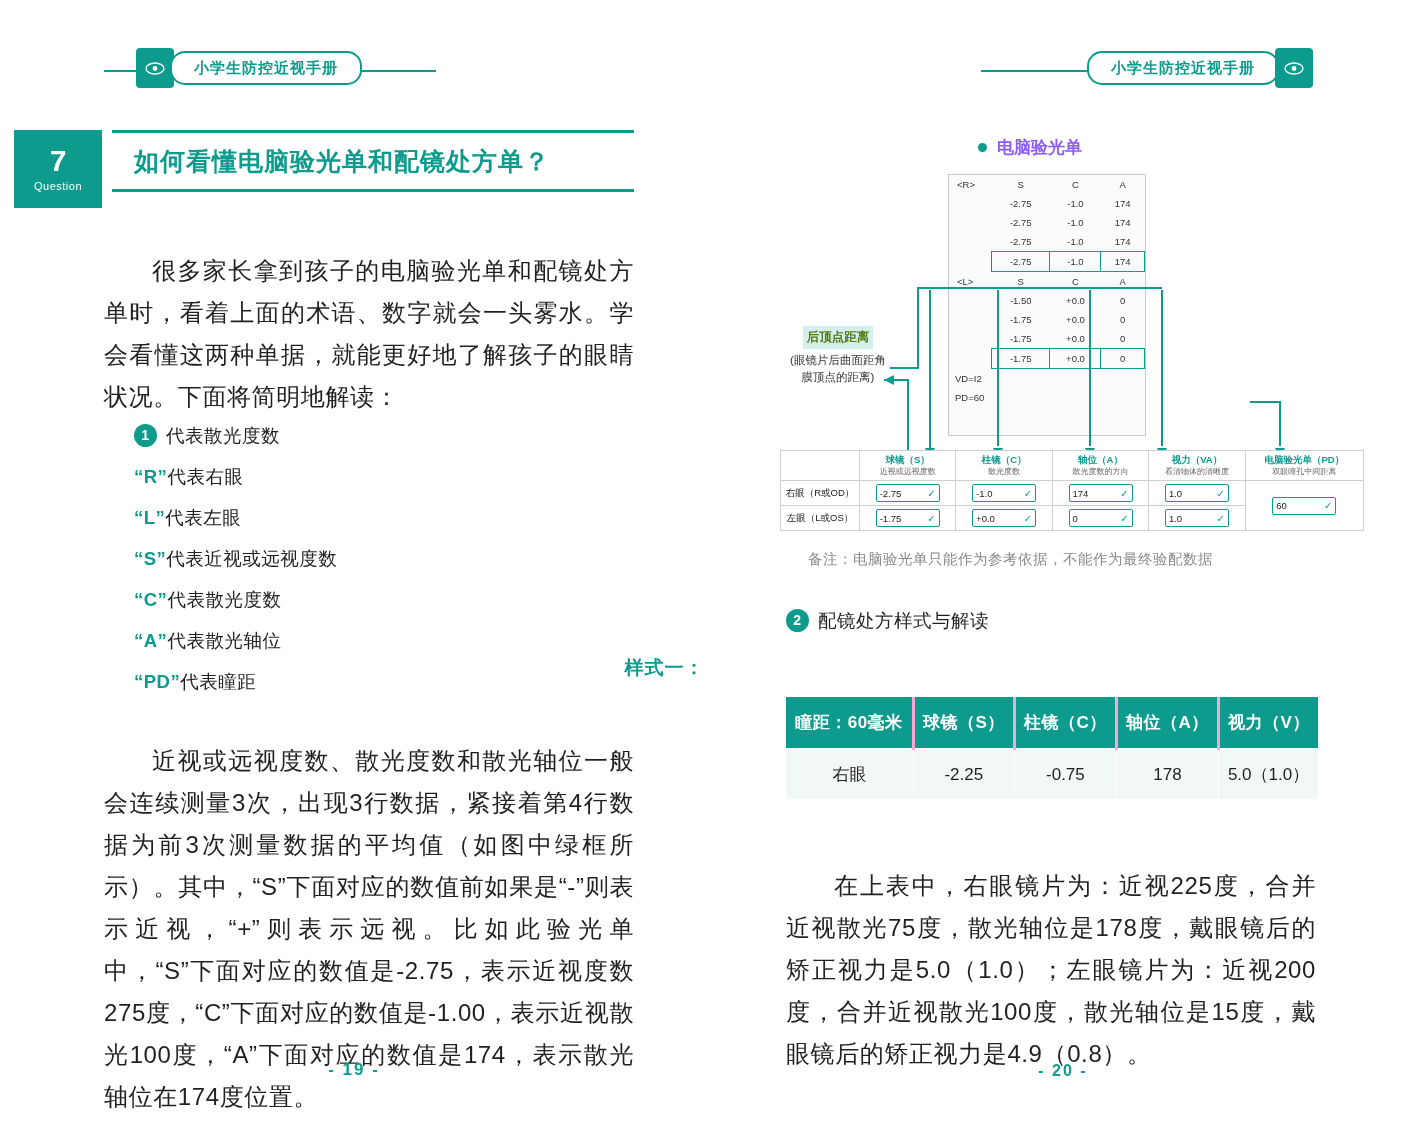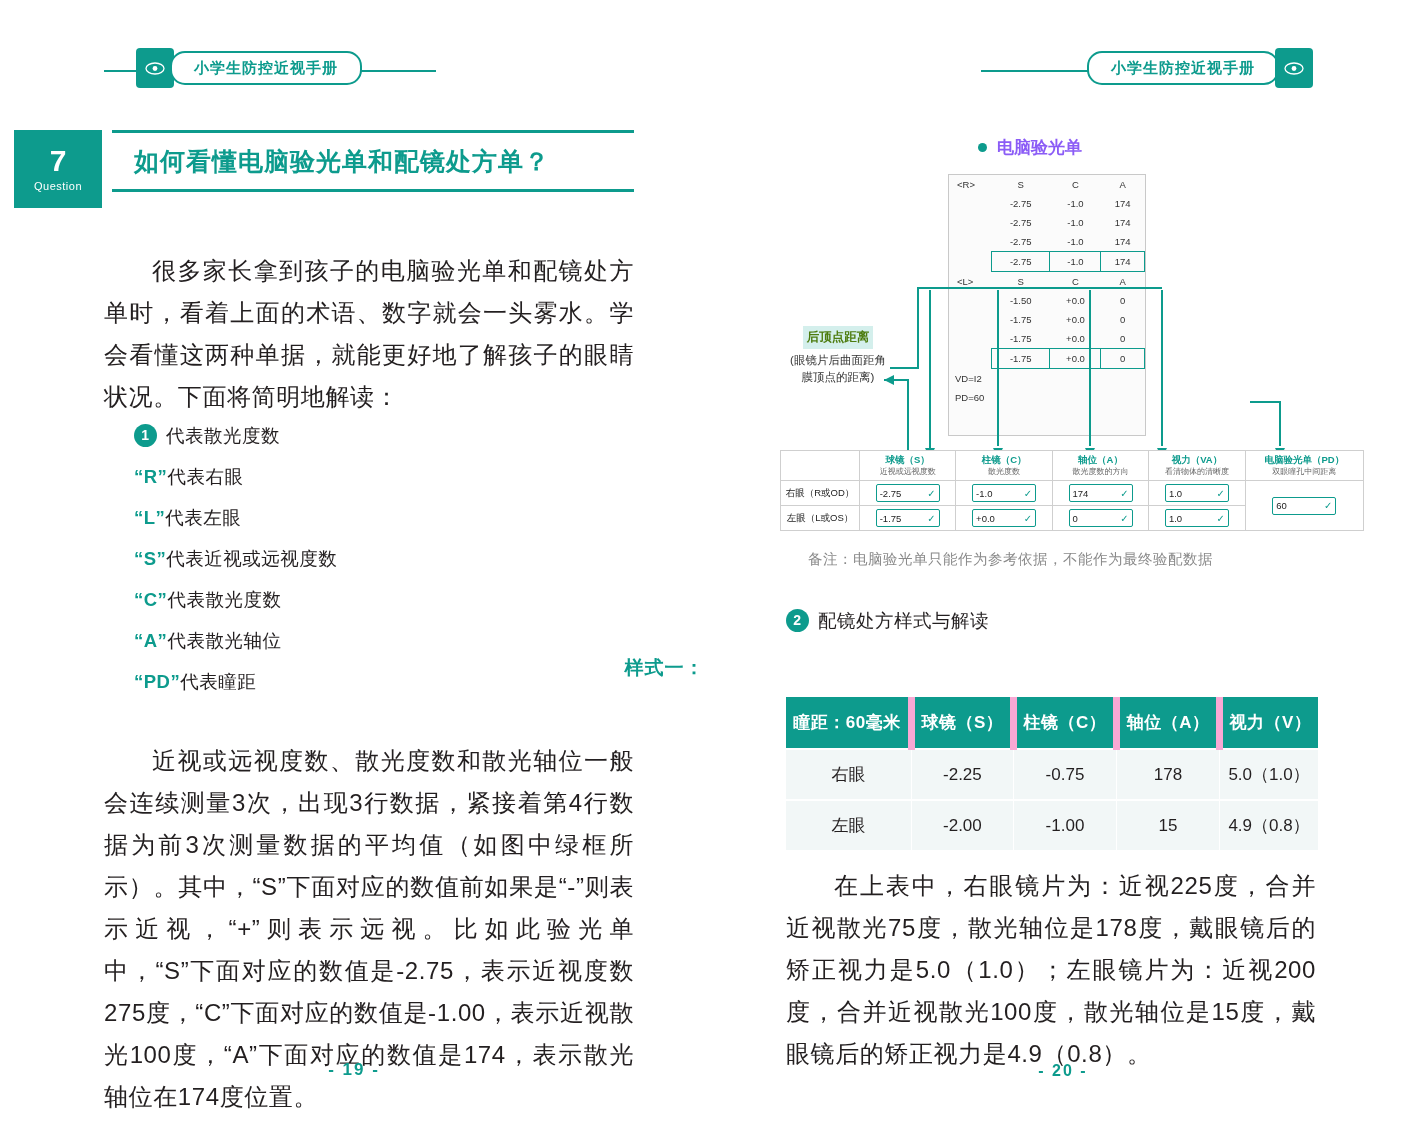--- a/index.html
+++ b/index.html
@@ -136,7 +136,7 @@
   }
   .ptable th{
     background:#0d9b8d;color:#fff;font-weight:bold;padding:14px 4px;font-size:17px;
-    border-right:7px solid #f9a8d4;letter-spacing:.5px;
+    border-right:3px solid #f9a8d4;letter-spacing:.5px;
   }
   .ptable th:last-child{border-right:none;}
   .ptable td{

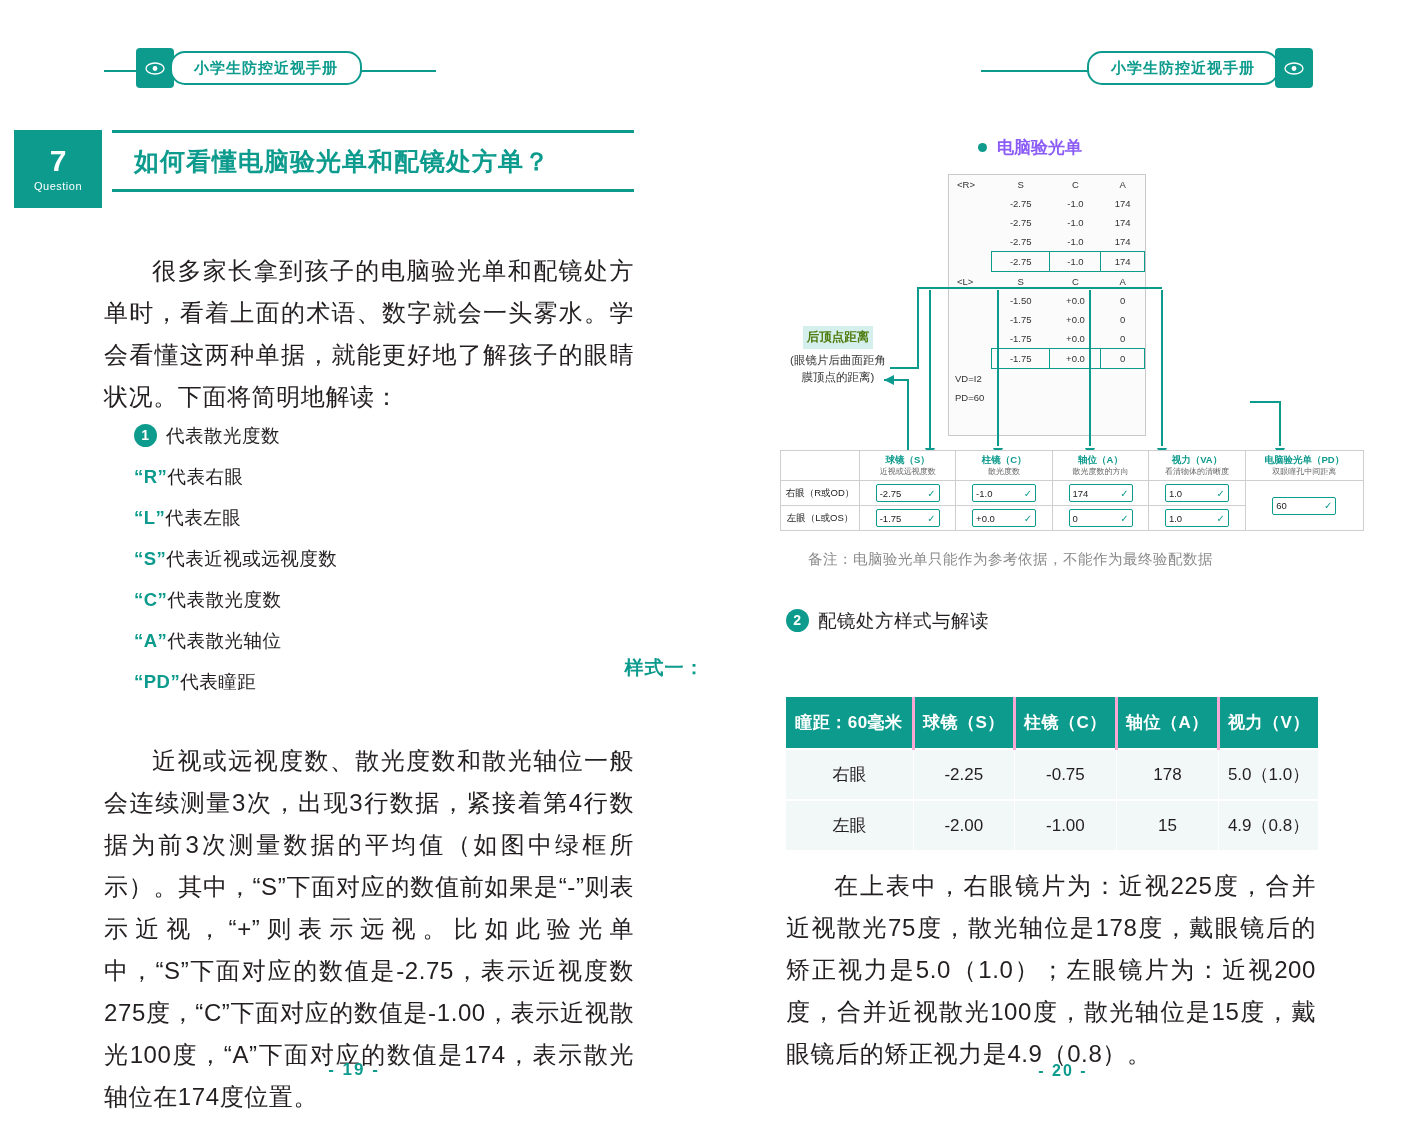--- a/index.html
+++ b/index.html
@@ -436,13 +436,6 @@
     <td>178</td>
     <td>5.0（1.0）</td>
   </tr>
-  <tr>
-    <td>左眼</td>
-    <td>-2.00</td>
-    <td>-1.00</td>
-    <td>15</td>
-    <td>4.9（0.8）</td>
-  </tr>
 </tbody>
   </table>
 

